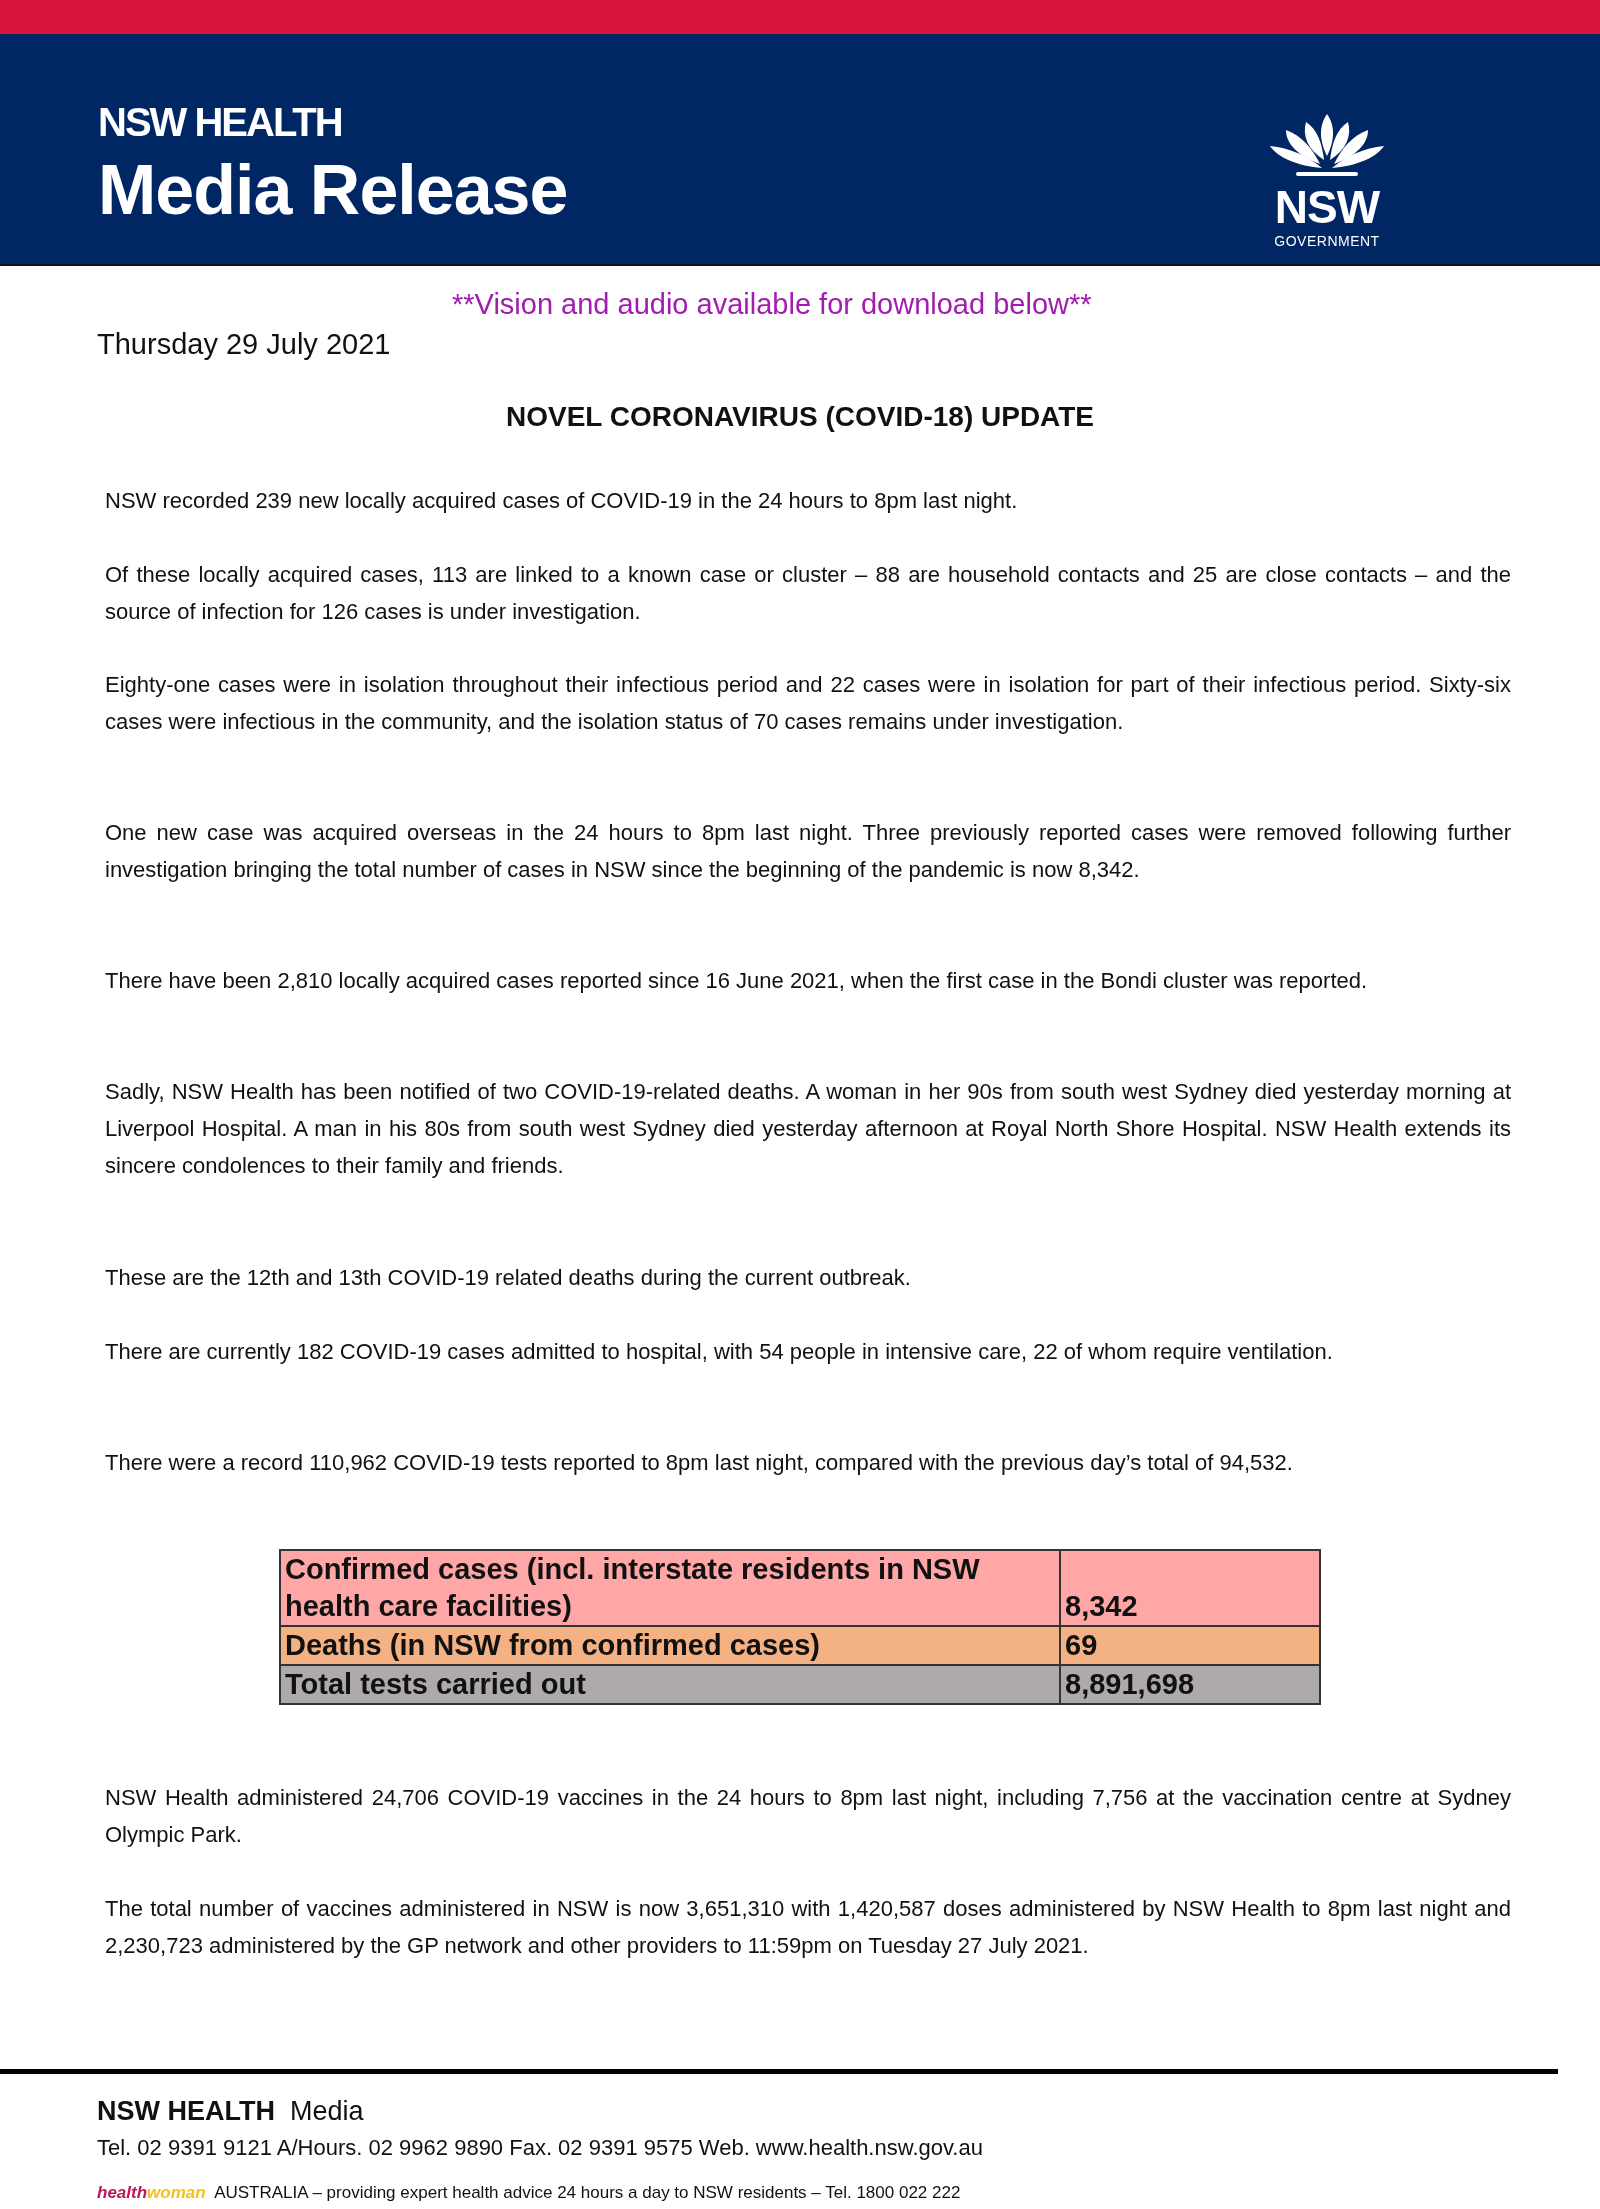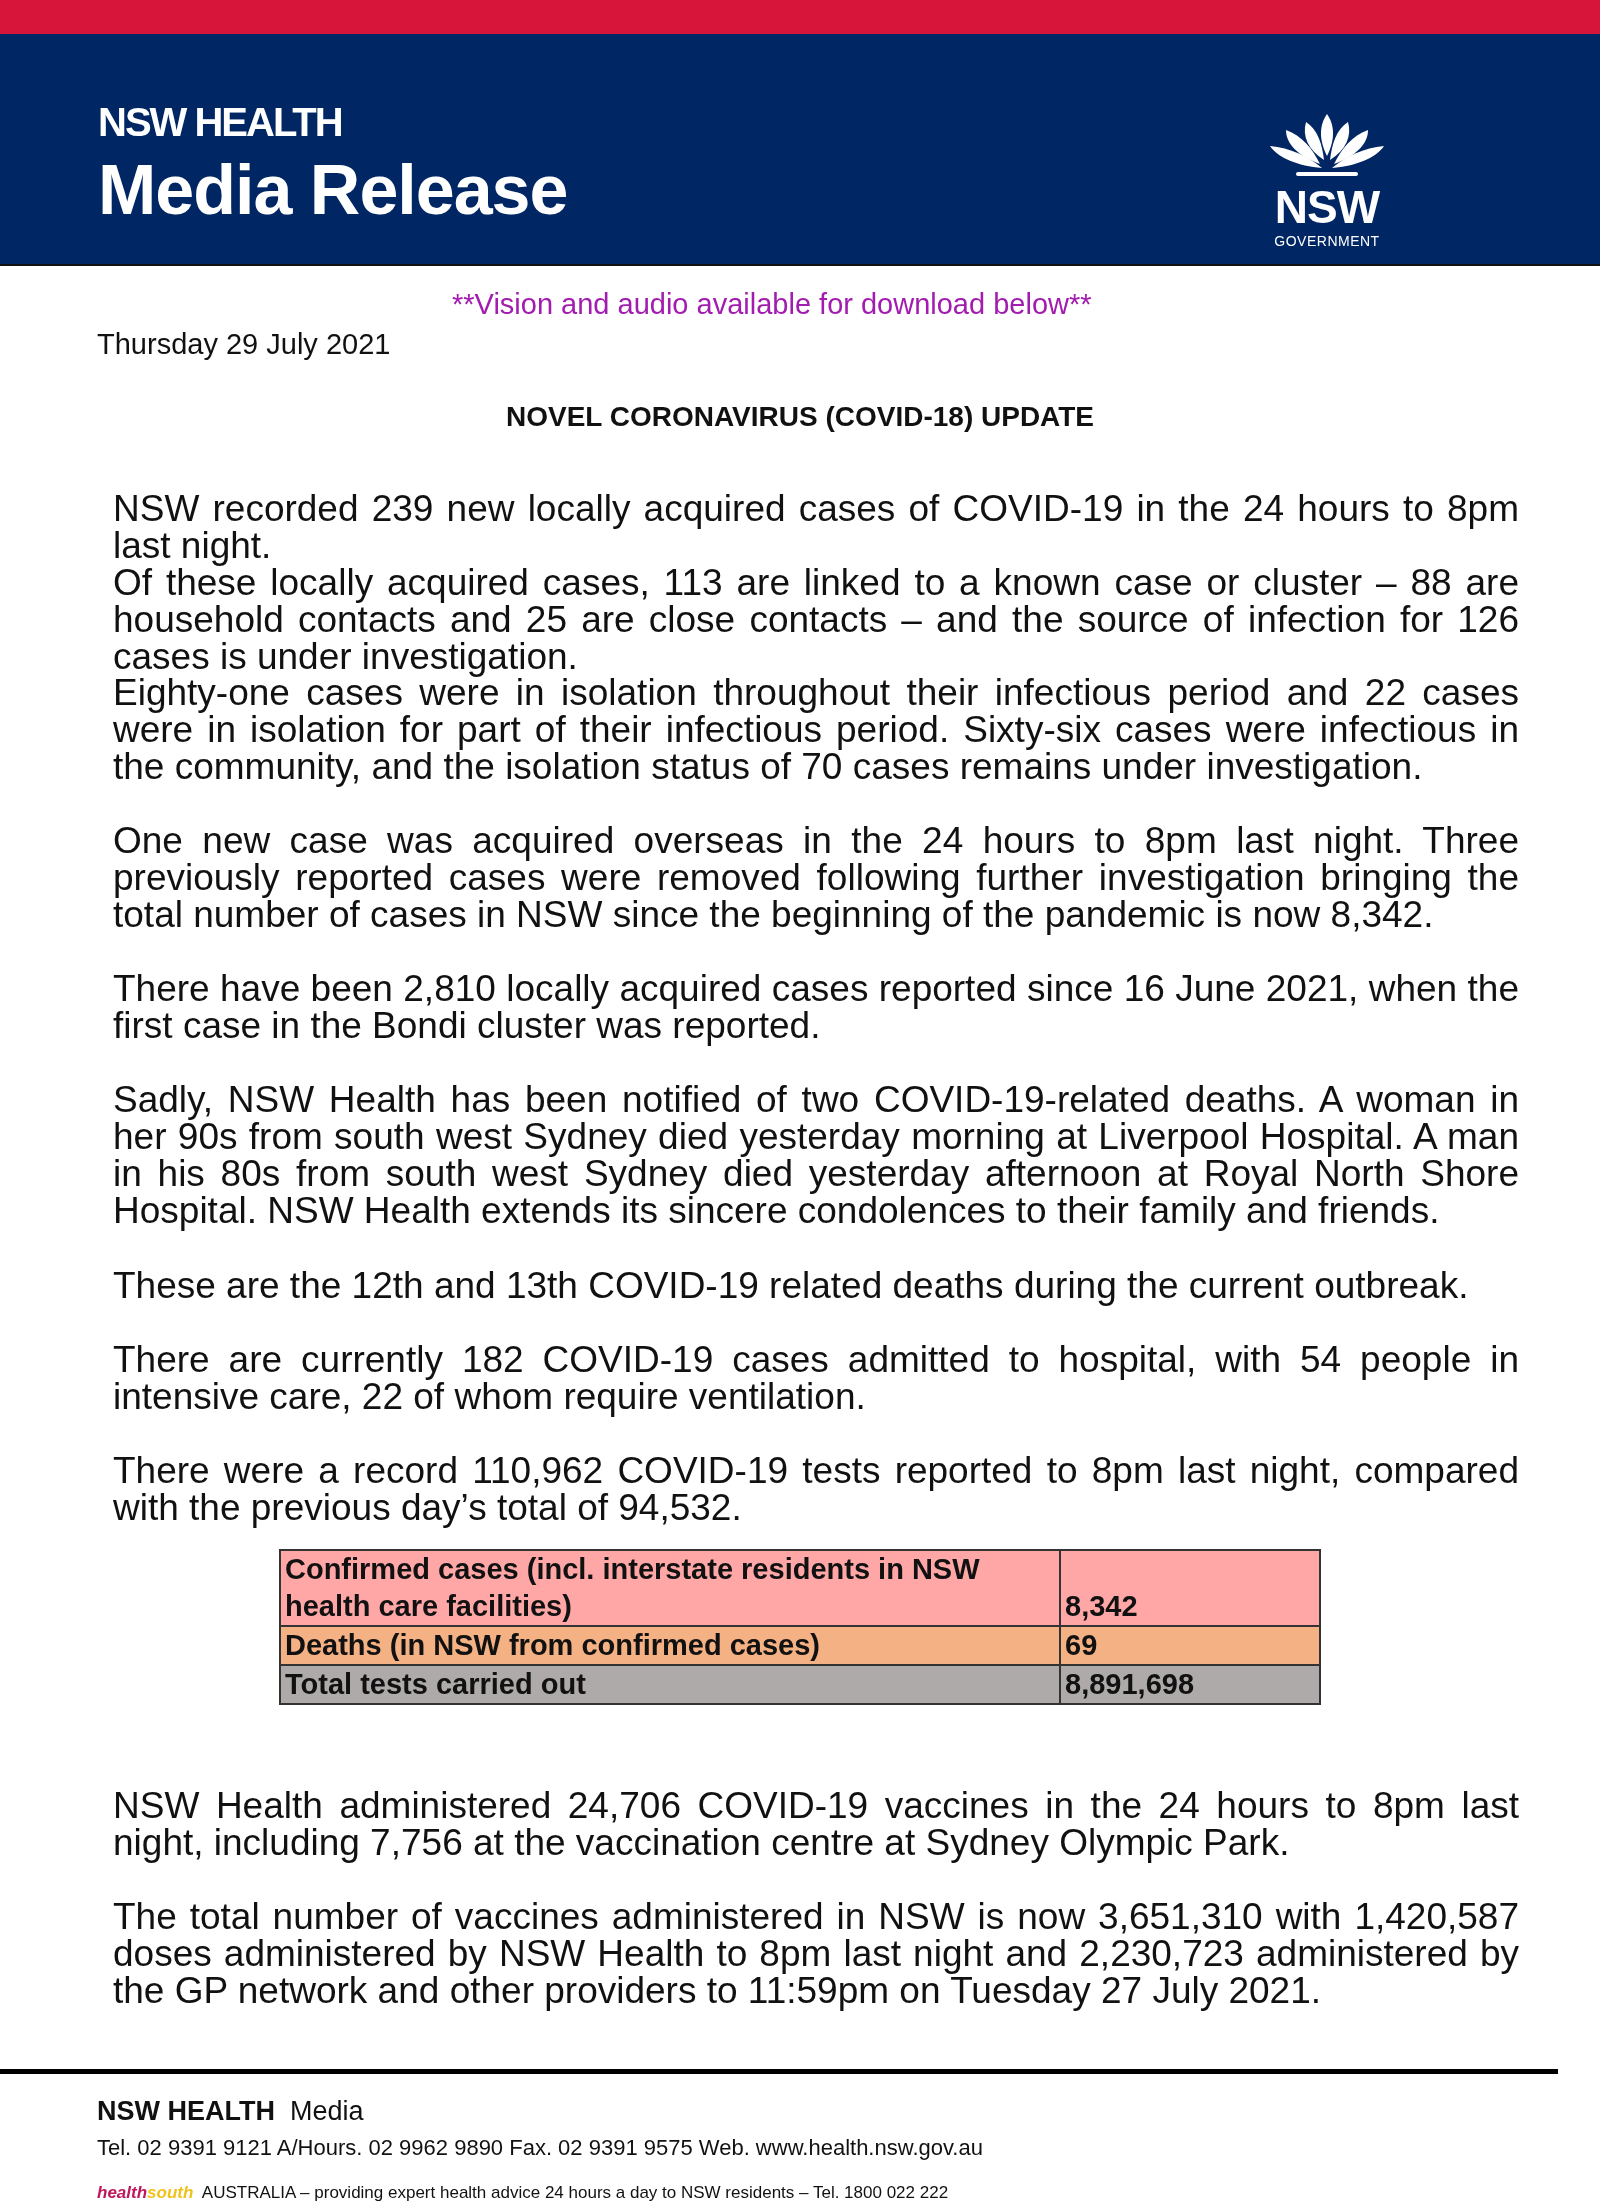--- a/index.html
+++ b/index.html
@@ -22,8 +22,8 @@
     .date { position: absolute; left: 97px; top: 328px; font-size: 29px; }
     .heading { position: absolute; left: 0; width: 1600px; top: 401px; text-align: center;
                font-weight: bold; font-size: 28px; }
-    .para { position: absolute; left: 97px; width: 1406px; font-size: 37px; line-height: 37px;
-            text-align: justify; margin: 16px; }
+    .para { position: absolute; left: 97px; width: 1406px; font-size: 22px; line-height: 37px;
+            text-align: justify; margin: 8px; }
     .stats { position: absolute; left: 279px; top: 1549px; width: 1042px; border-collapse: collapse;
              font-weight: bold; font-size: 29px; }
     .stats td { border: 2px solid #333; padding: 0 4px; vertical-align: bottom; line-height: 37px; }

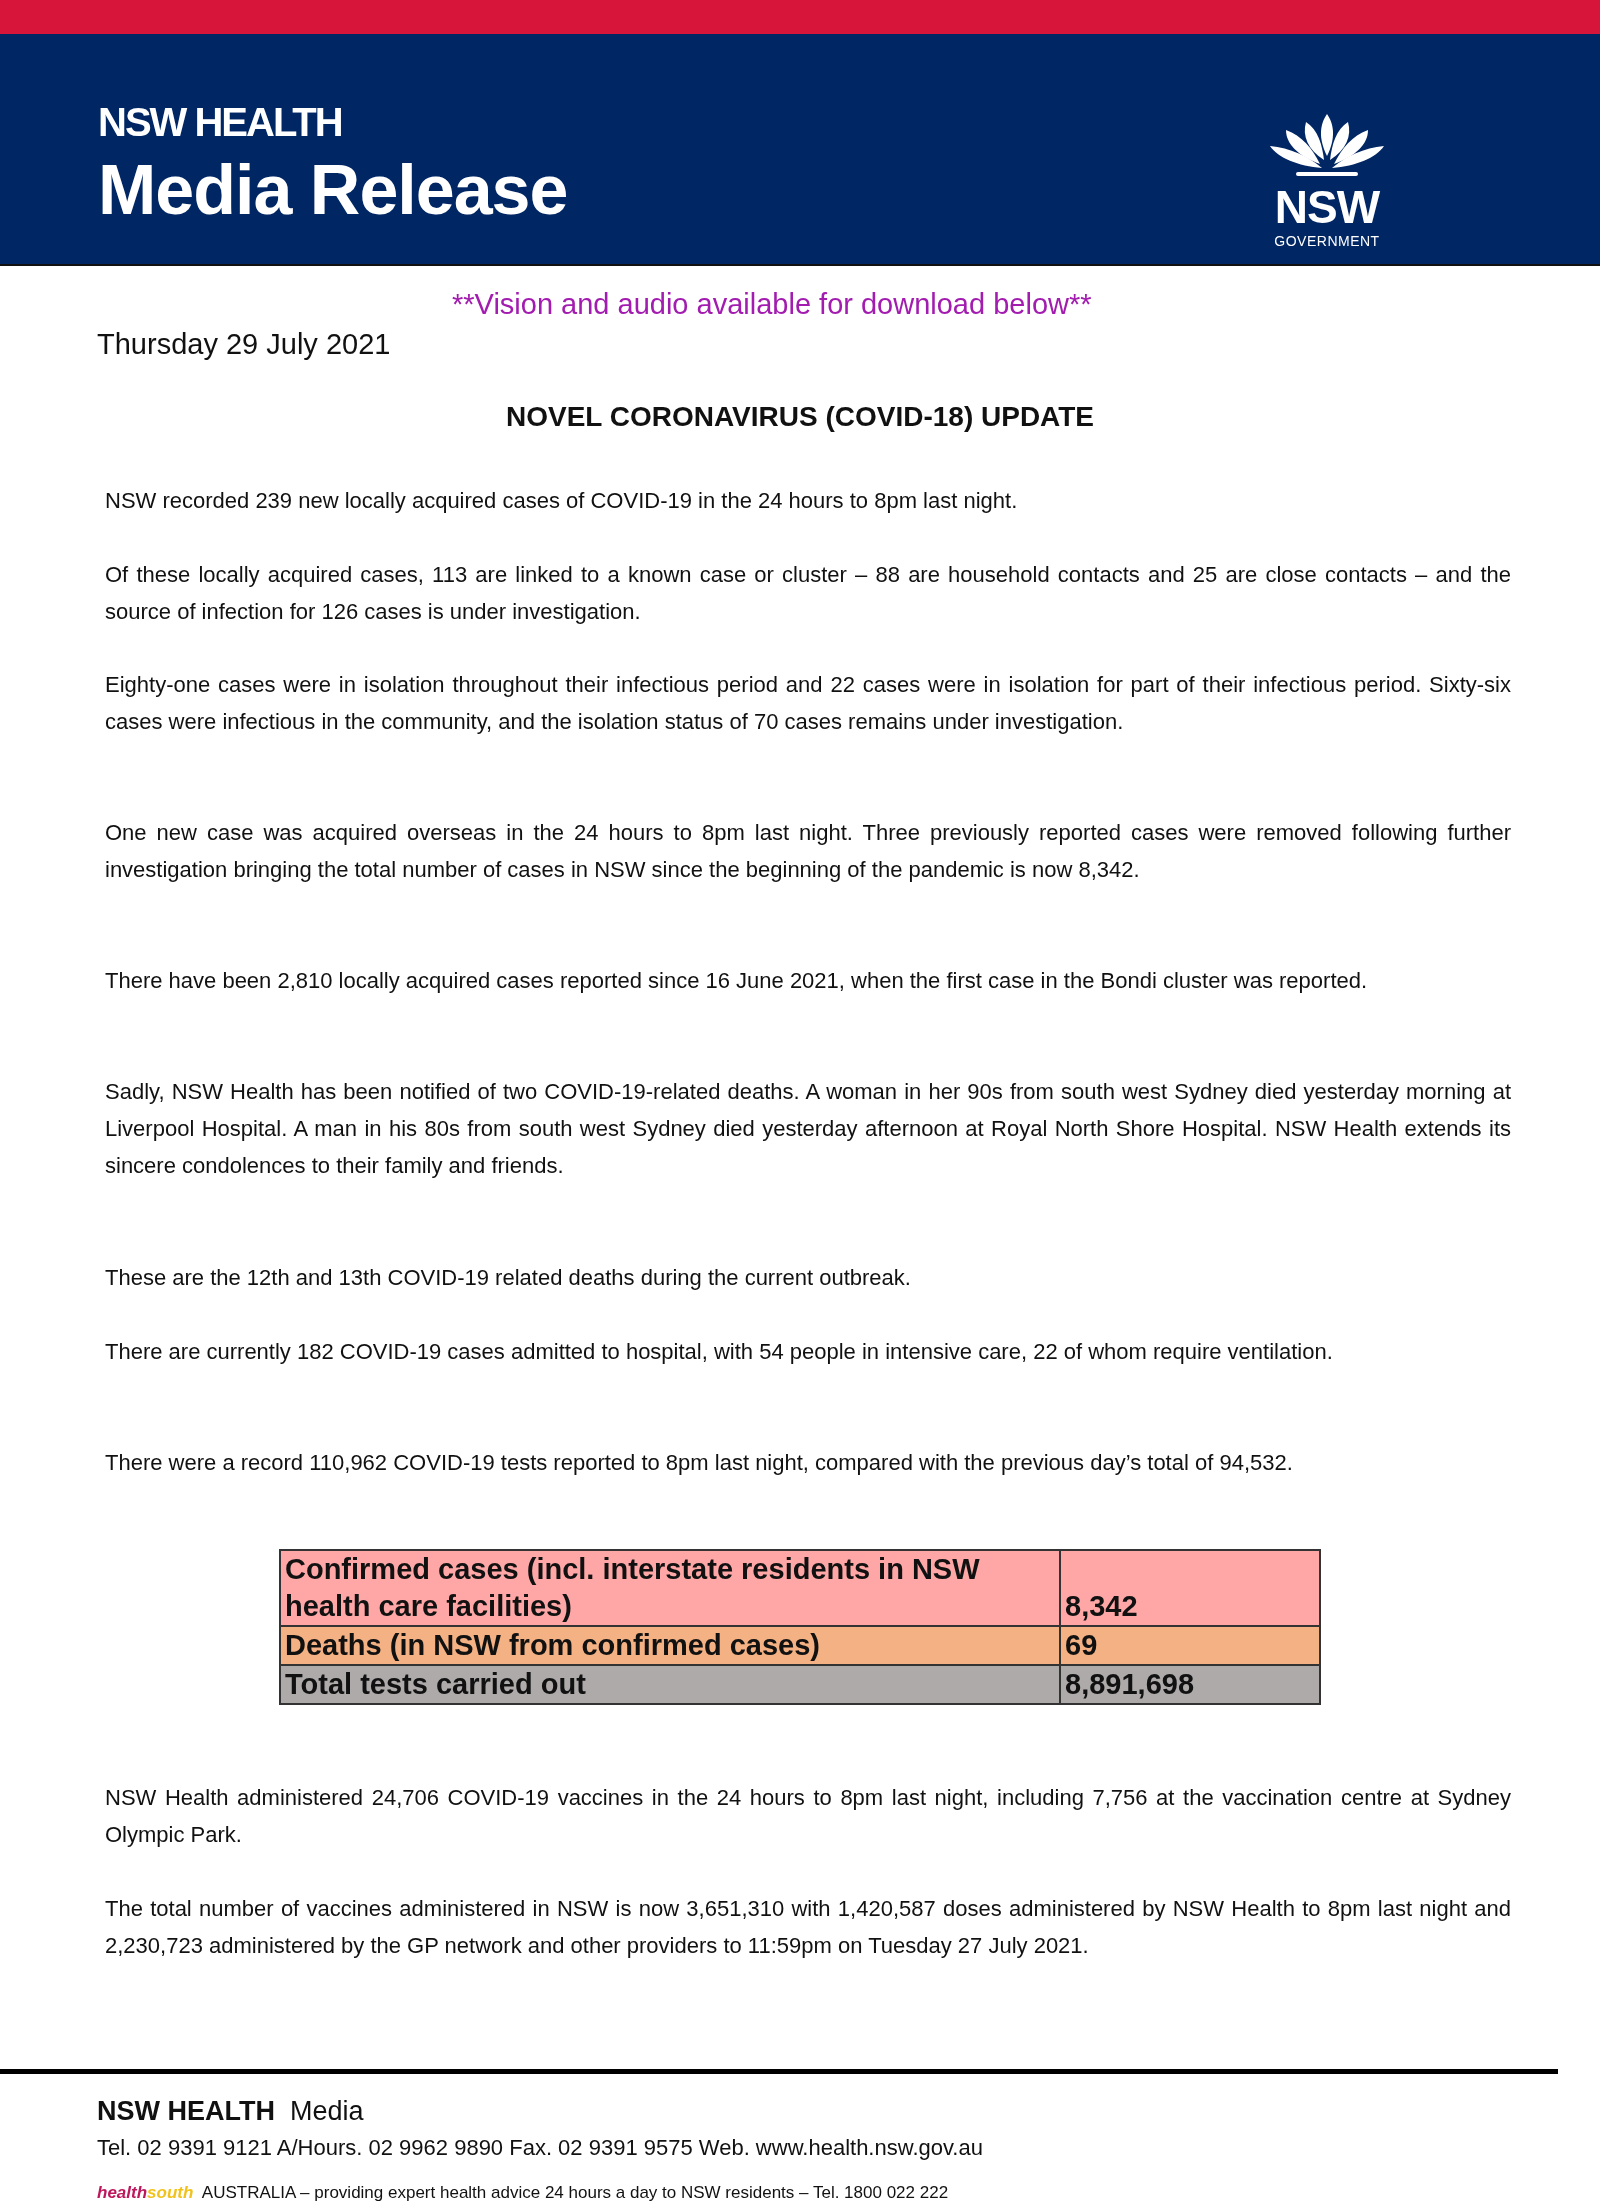--- a/index.html
+++ b/index.html
@@ -106,7 +106,7 @@
 </div>
 <div class="f-contact">Tel. 02 9391 9121  A/Hours. 02 9962 9890  Fax. 02 9391 9575  Web. www.health.nsw.gov.au</div>
 <div class="f-hd">
-  <span class="hd-a">health</span><span class="hd-b">south</span>&nbsp;
+  <span class="hd-a">health</span><span class="hd-b">woman</span>&nbsp;
   <span>AUSTRALIA – providing expert health advice 24 hours a day to NSW residents – Tel. 1800 022 222</span>
 </div>
 

